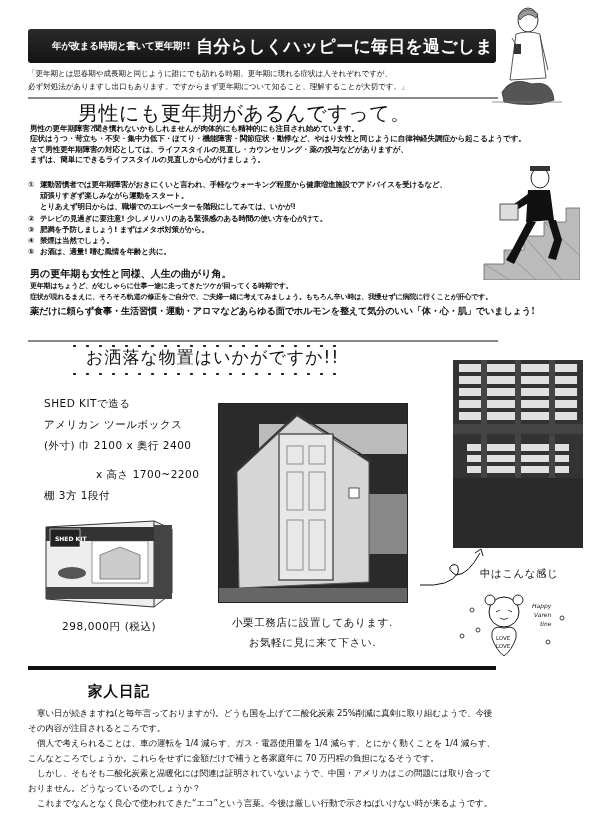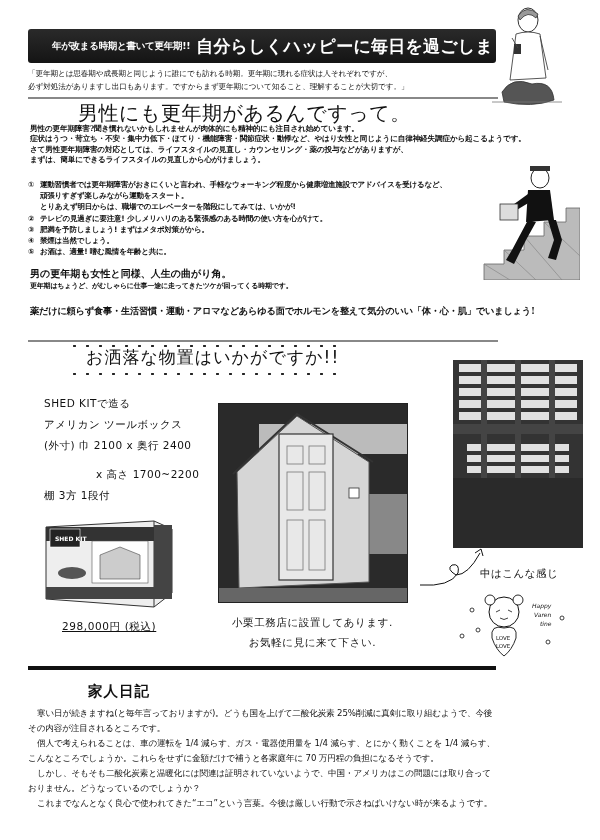--- a/index.html
+++ b/index.html
@@ -140,6 +140,7 @@
 <div class="abs sub-title">男の更年期も女性と同様、人生の曲がり角。</div>
 <div class="abs sub-body">
   <div>更年期はちょうど、がむしゃらに仕事一途に走ってきたツケが回ってくる時期です。</div>
+  <div>症状が現れるまえに、そろそろ軌道の修正をご自分で、ご夫婦一緒に考えてみましょう。もちろん辛い時は、我慢せずに病院に行くことが肝心です。</div>
 </div>
 <div class="abs sub-closing">薬だけに頼らず食事・生活習慣・運動・アロマなどあらゆる面でホルモンを整えて気分のいい「体・心・肌」でいましょう!</div>
 

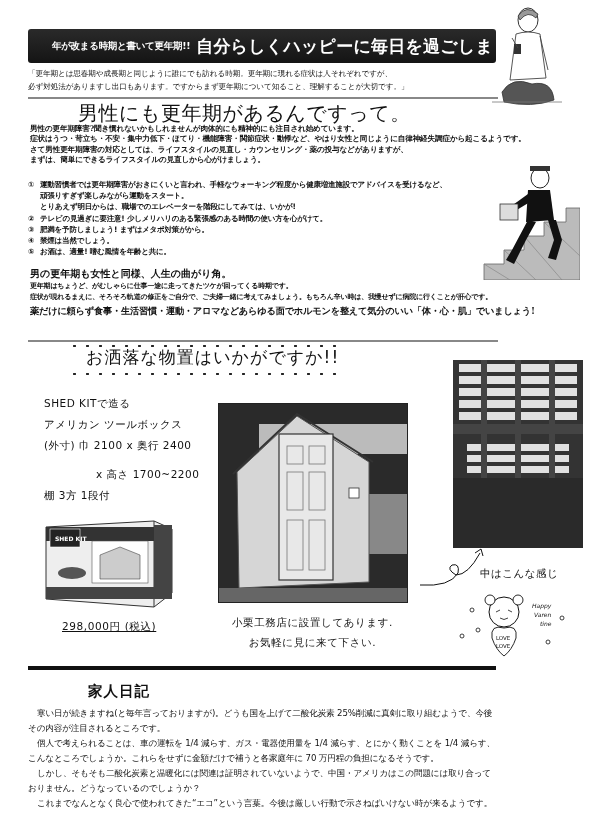--- a/index.html
+++ b/index.html
@@ -49,7 +49,7 @@
   .shed-desc .indent { padding-left: 52px; margin-top: 8px; }
 
   .box-photo { left: 42px; top: 515px; width: 132px; height: 95px; }
-  .price { left: 62px; top: 620px; font-size: 10.5px; letter-spacing: 0.6px; white-space: nowrap; text-decoration: underline; }
+  .price { left: 62px; top: 620px; font-size: 10.5px; letter-spacing: 0.6px; white-space: nowrap; }
 
   .shed-photo { left: 218px; top: 403px; width: 190px; height: 200px; background: #ddd; border: 1px solid #222; overflow: hidden; }
   .caption { left: 232px; top: 612px; font-size: 10.5px; line-height: 20px; letter-spacing: 0.6px; white-space: nowrap; text-align: center; }

